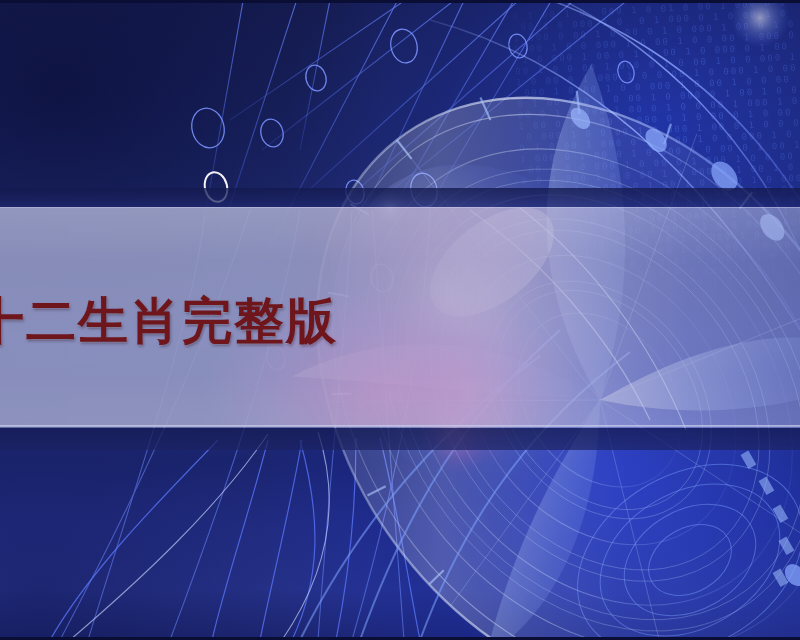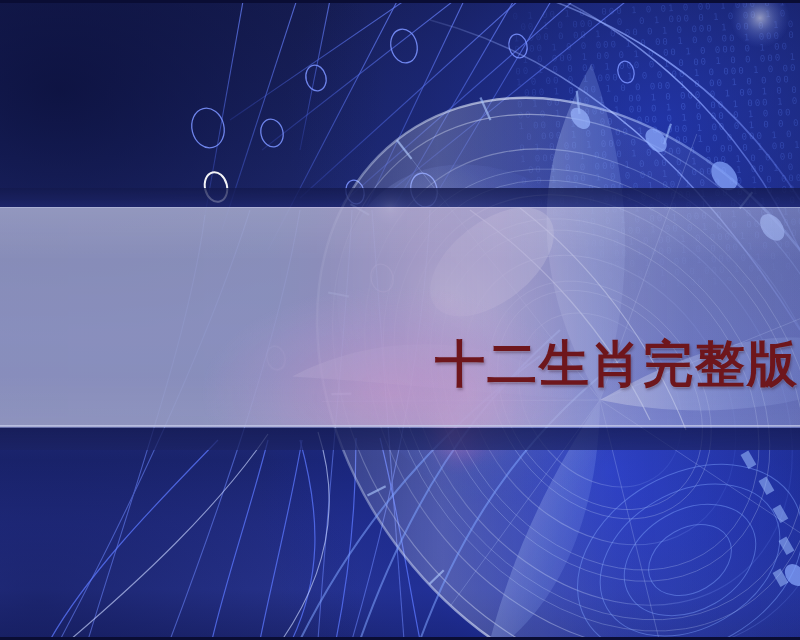--- a/index.html
+++ b/index.html
@@ -114,11 +114,10 @@
   
   .title-wrap {
     position: absolute;
-    left: 0; right: 1px;
+    left: 0; right: 10px;
     top: 288px;
-    text-align: right;
+    text-align: left;
     pointer-events: none;
-    margin-top: 43px;
   }
   .title {
     display: inline-block;

